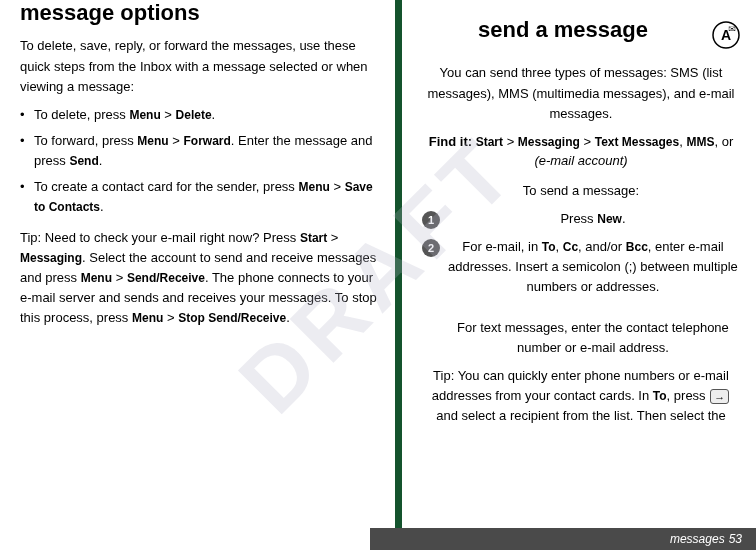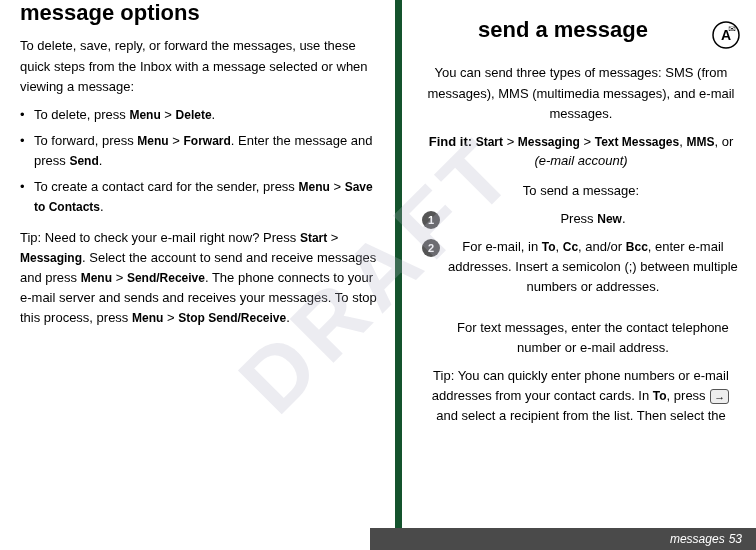--- a/index.html
+++ b/index.html
@@ -259,7 +259,7 @@
     </div>
 
     <p class="body-text">
-      You can send three types of messages: SMS (from messages), MMS (multimedia messages), and e-mail messages.
+      You can send three types of messages: SMS (list messages), MMS (multimedia messages), and e-mail messages.
     </p>
 
     <p class="find-it-block">

